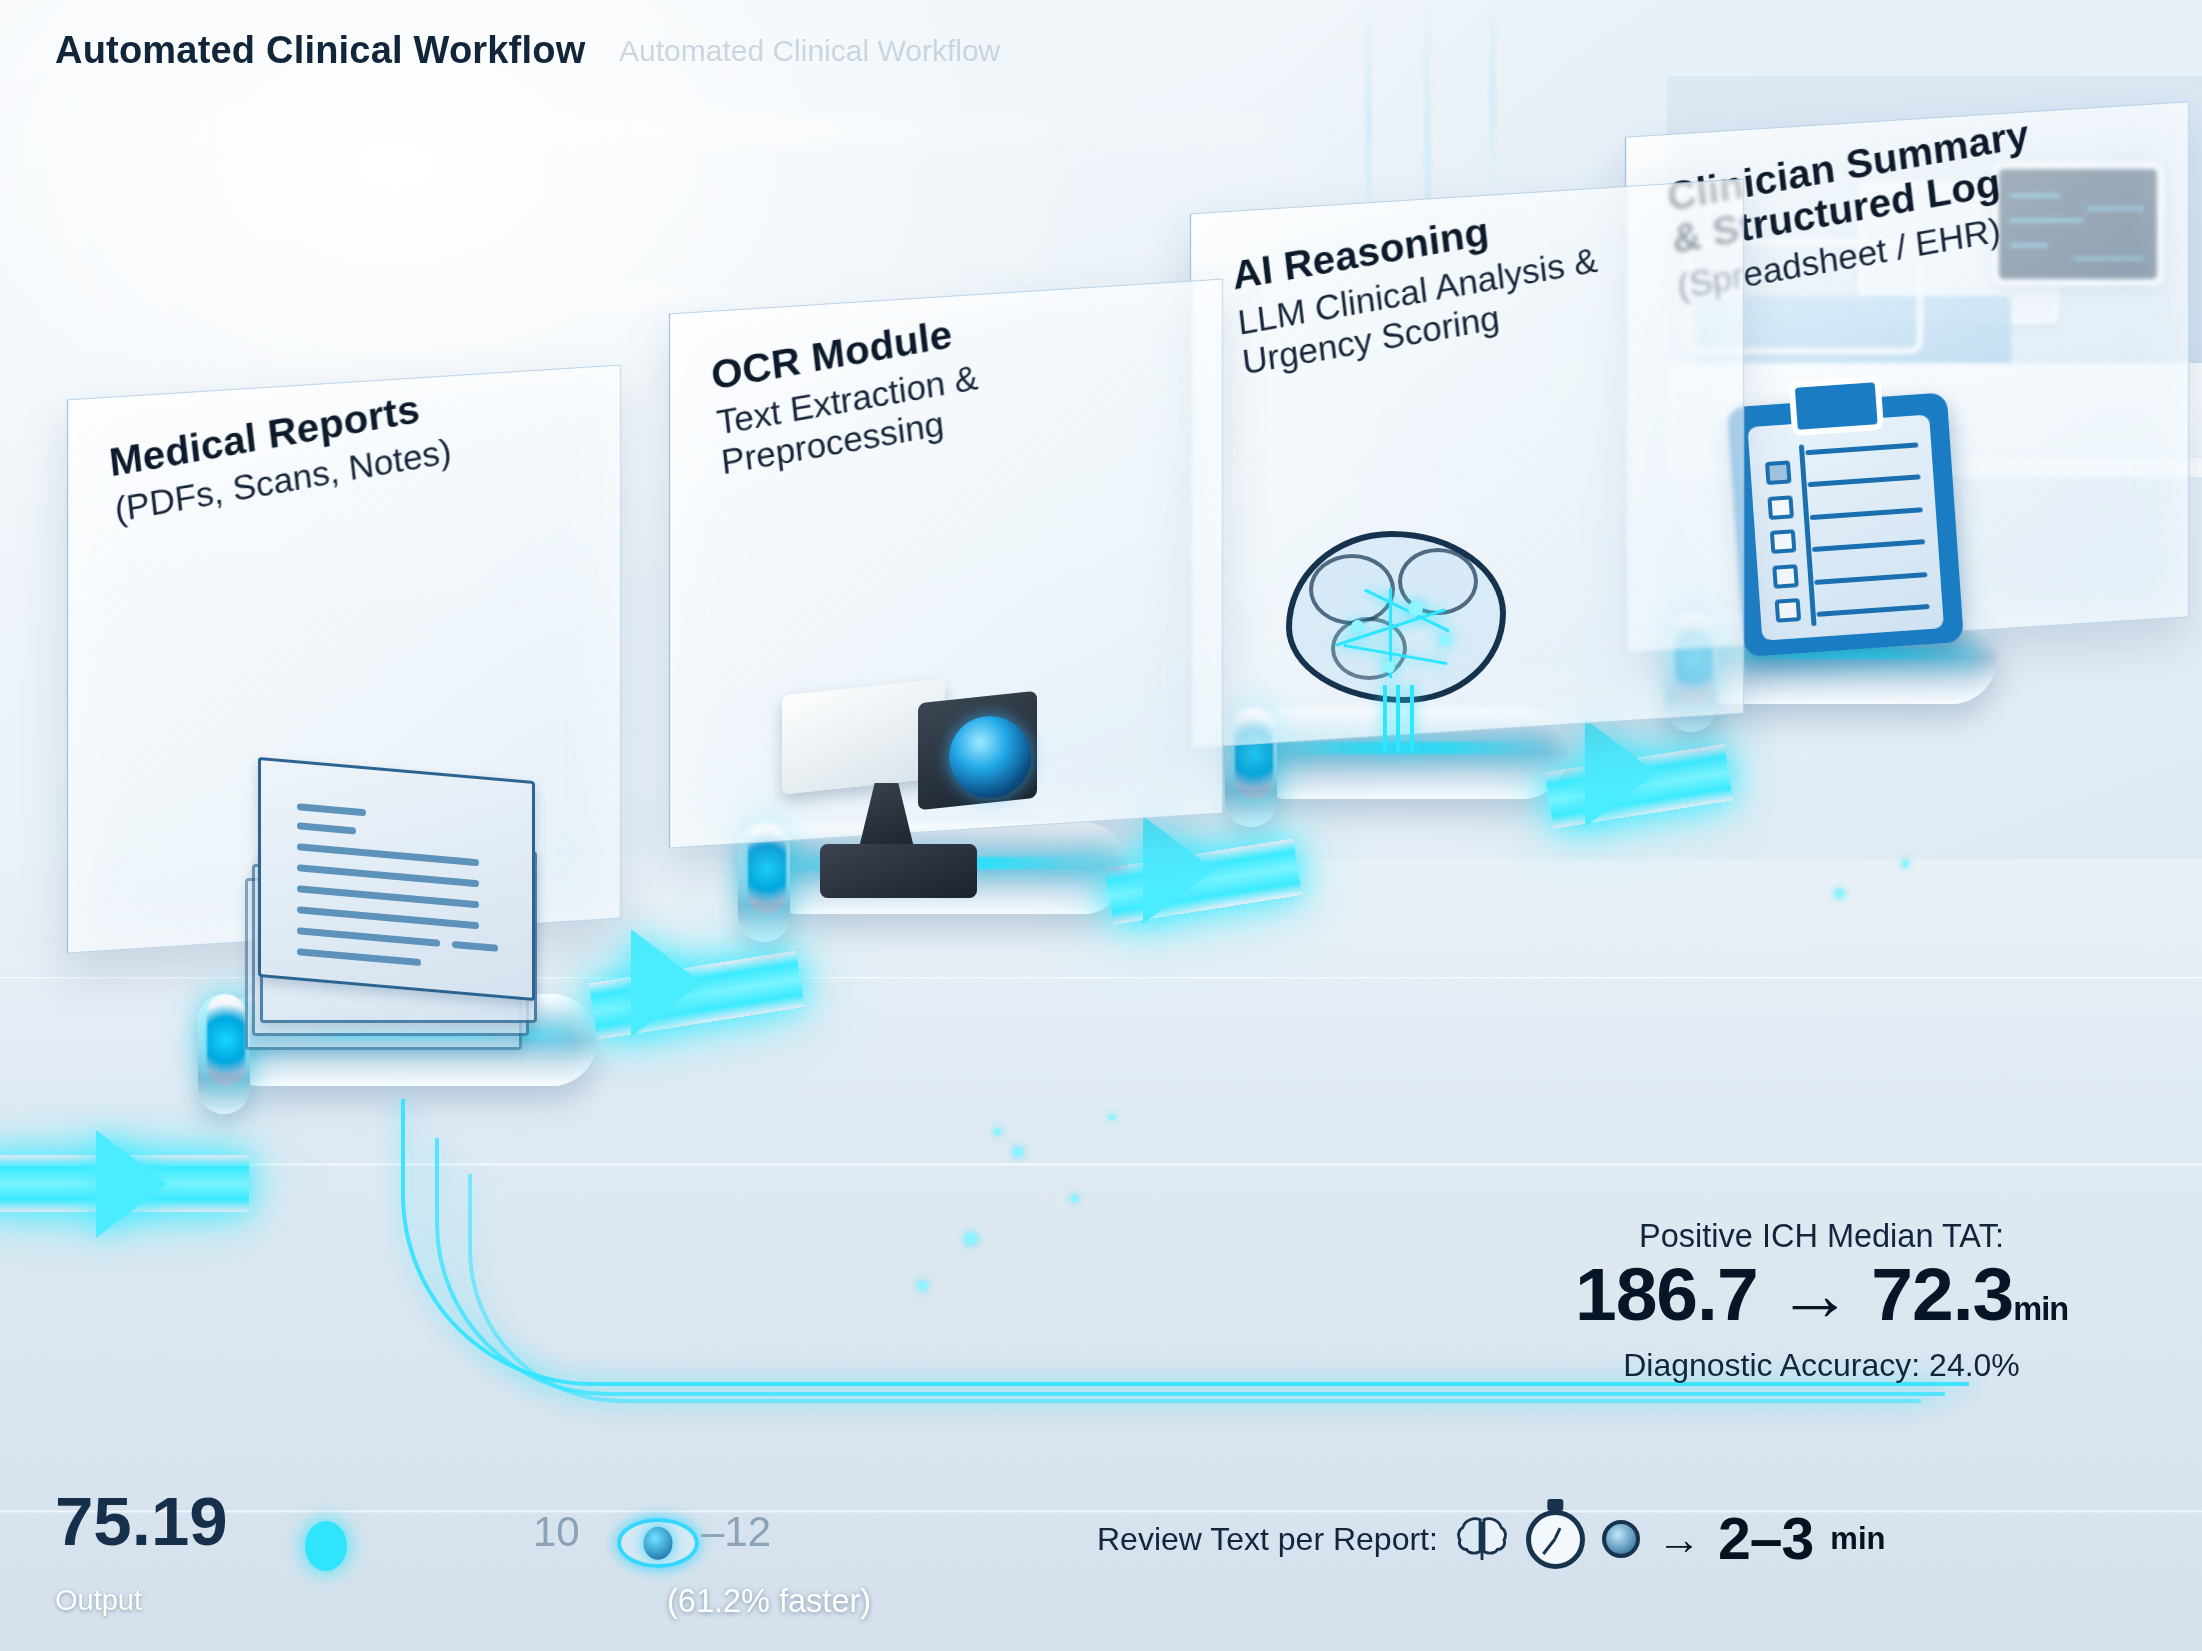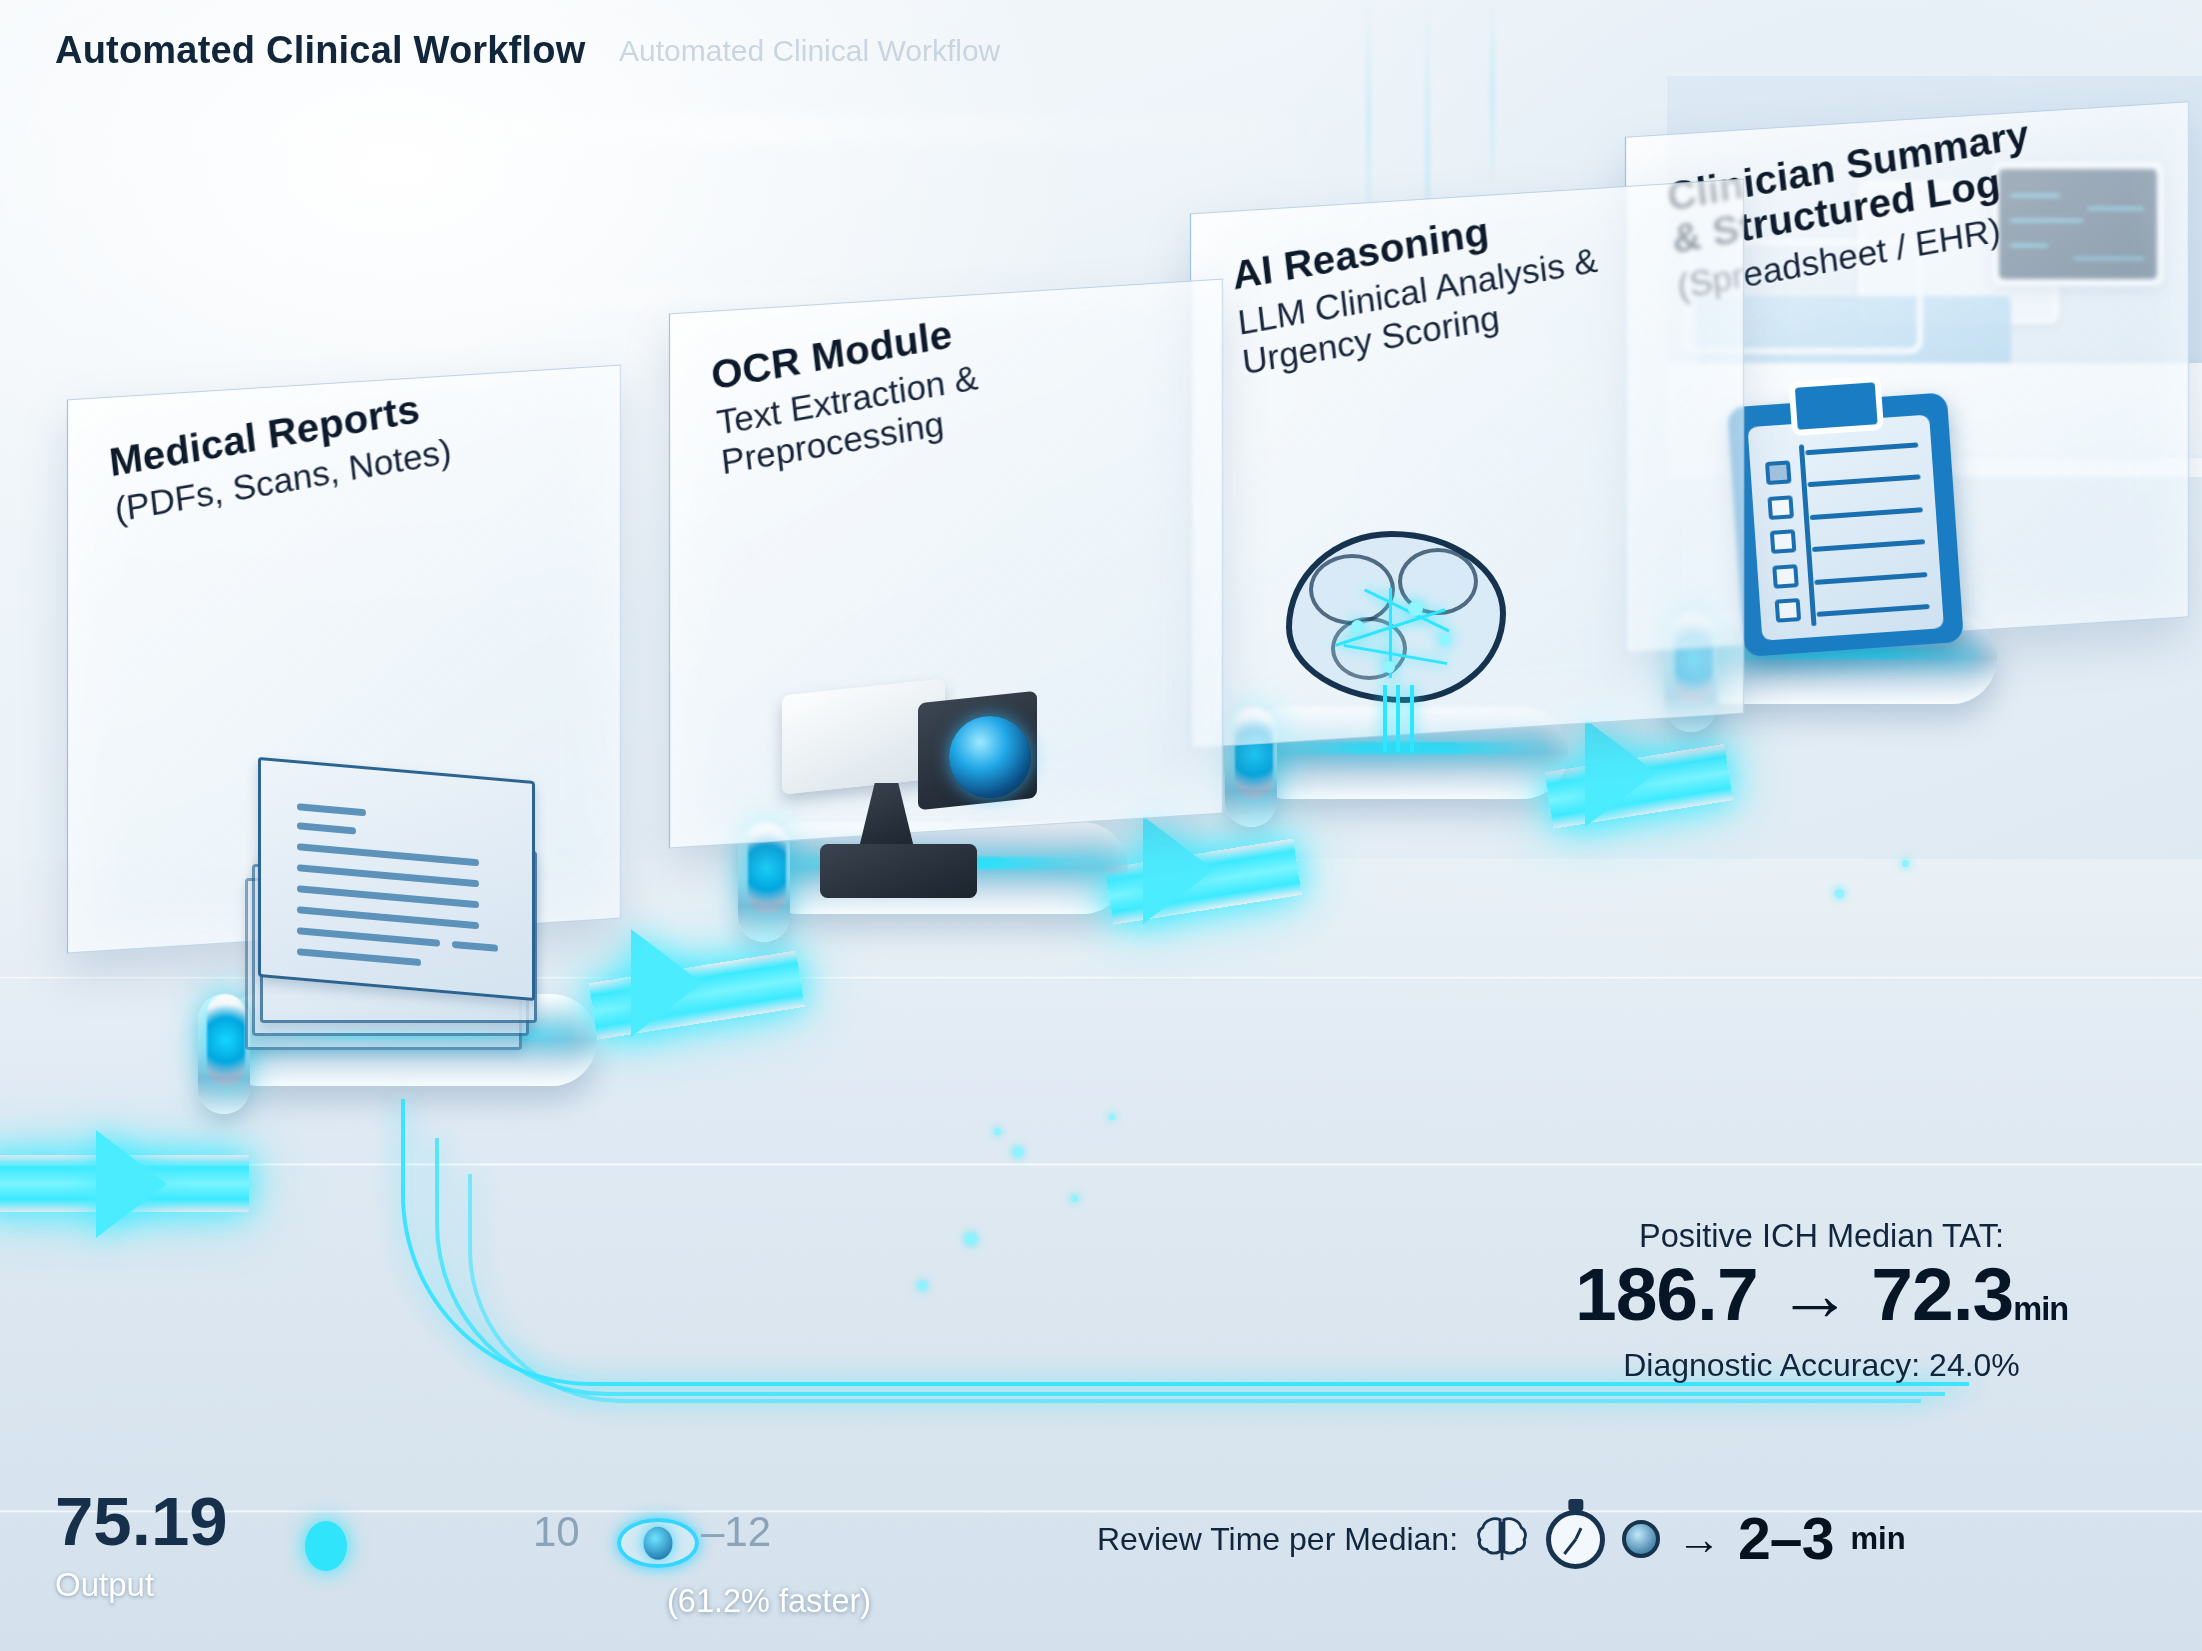--- a/index.html
+++ b/index.html
@@ -330,7 +330,7 @@
   </div>
 
   <div id="review">
-    <span class="r-label">Review Time per Median:</span>
+    <span class="r-label">Review Text per Report:</span>
 
     <span class="gico mini-brain">
       <svg viewBox="0 0 56 48" width="54" height="46">

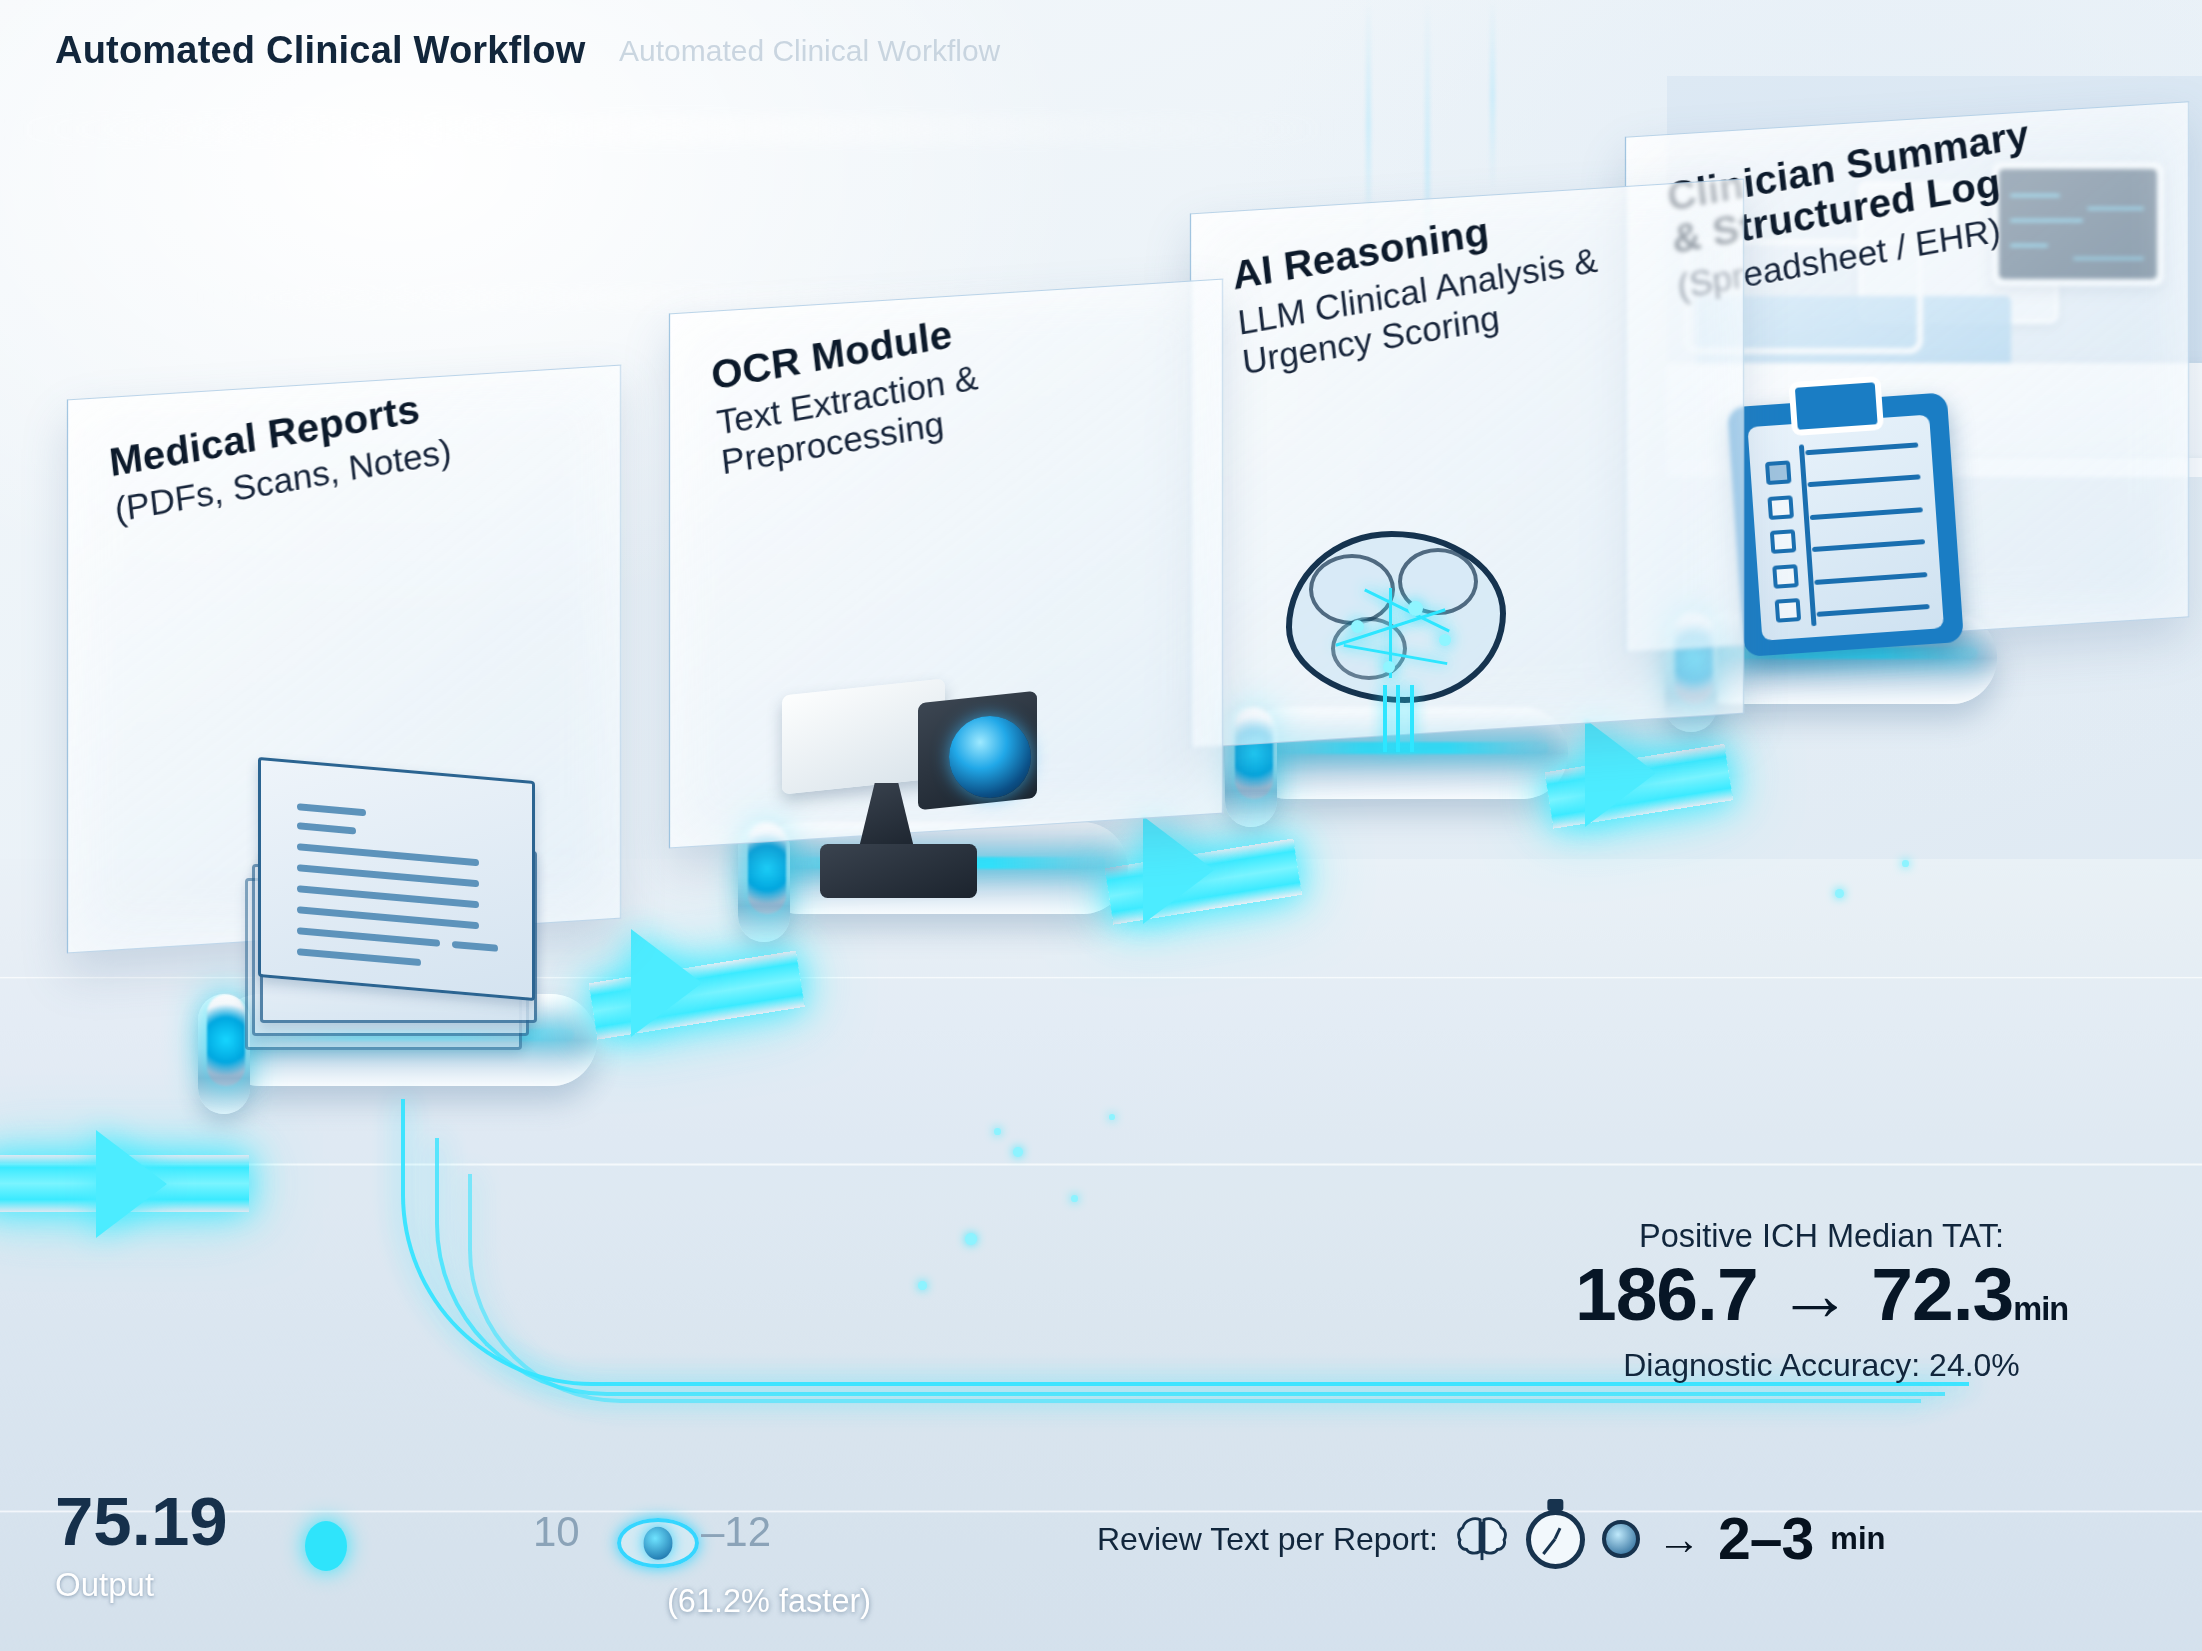--- a/index.html
+++ b/index.html
@@ -137,7 +137,7 @@
   
   #bl{position:absolute;left:55px;top:1487px;}
   #bl-val{font-size:69px;font-weight:bold;color:#16304b;line-height:1;}
-  #bl-sub{font-size:33px;color:#ffffff;text-shadow:0 1px 3.8px rgba(60,90,120,.55);margin-top:10px;}
+  #bl-sub{font-size:29px;color:#ffffff;text-shadow:0 1px 3.8px rgba(60,90,120,.55);margin-top:28px;}
   #bl-dot{position:absolute;left:250px;top:34px;width:42px;height:50px;border-radius:50%;background:#2fe4fb;box-shadow:0 0 21px #2fe4fb;}
   #bl-art{position:absolute;left:315px;top:17px;font-size:38px;color:#a9bccd;opacity:.55;white-space:nowrap;}
   #bl-art2{position:absolute;left:315px;top:92px;font-size:31px;color:#a9bccd;opacity:.45;white-space:nowrap;}

